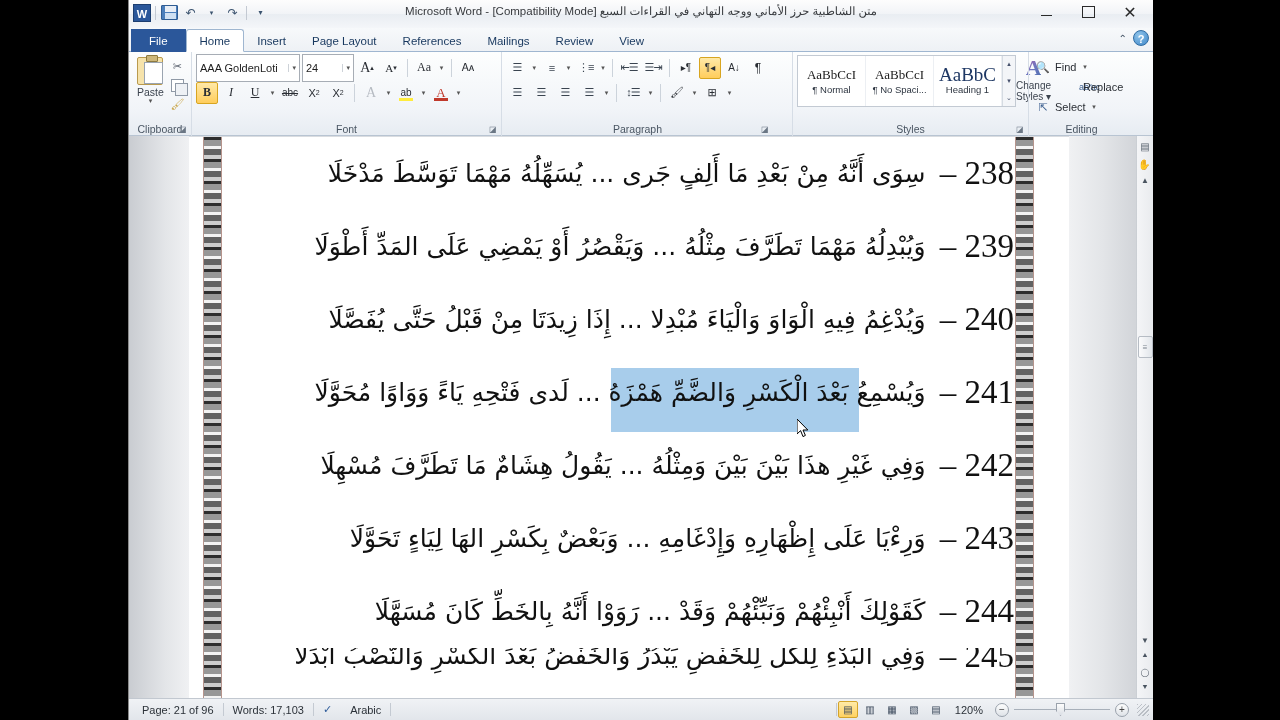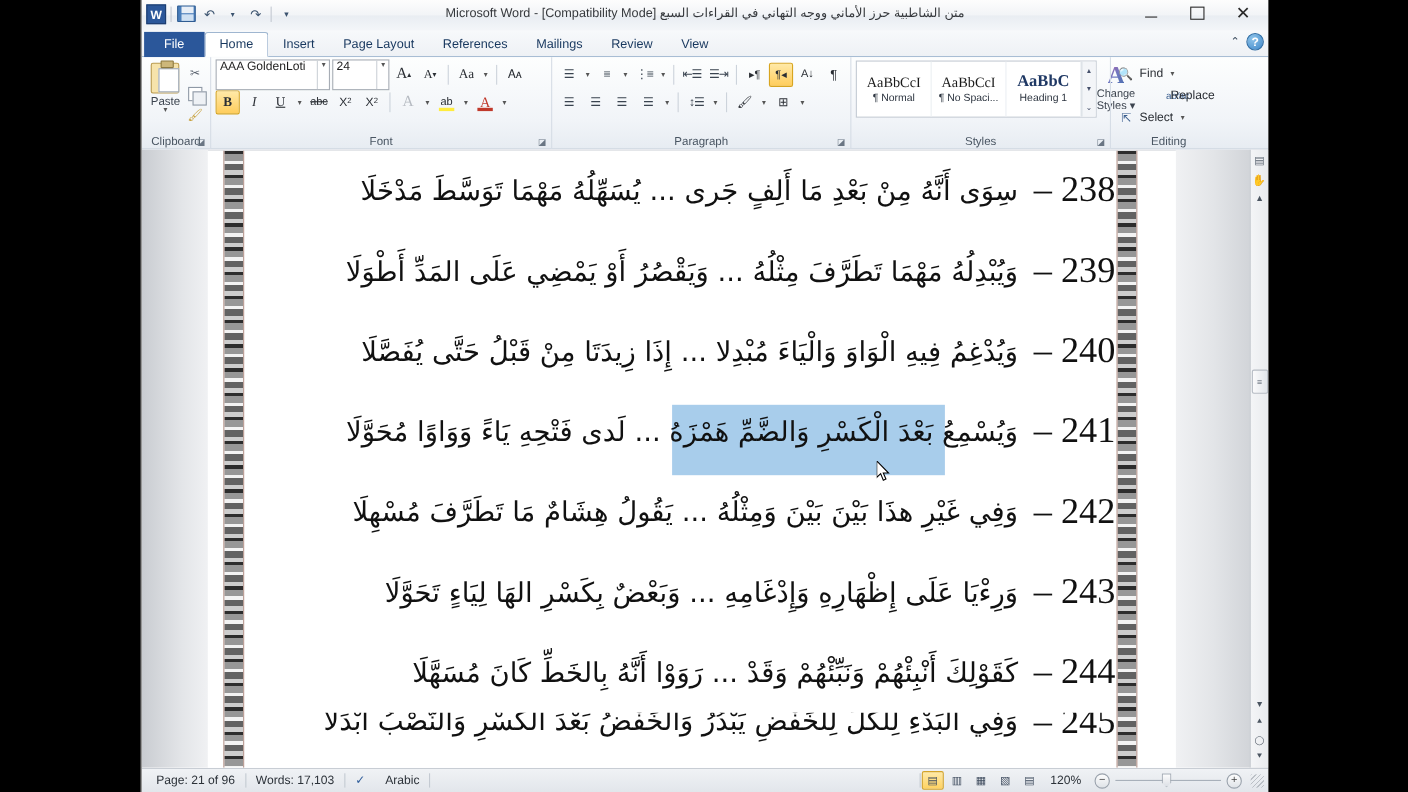--- a/index.html
+++ b/index.html
@@ -134,7 +134,7 @@
   .row { display:flex; align-items:center; gap:2px; height:25px; }
   .cbox {
     height:28px;border:1px solid #a7adb5;background:#fff;
-    display:flex;font-size:11px;color:#1d1d1d;
+    display:flex;align-items:center;font-size:11px;color:#1d1d1d;
     padding:0 3px; position:relative;
   }
   .cbox .cv { flex:1; overflow:hidden; white-space:nowrap; }

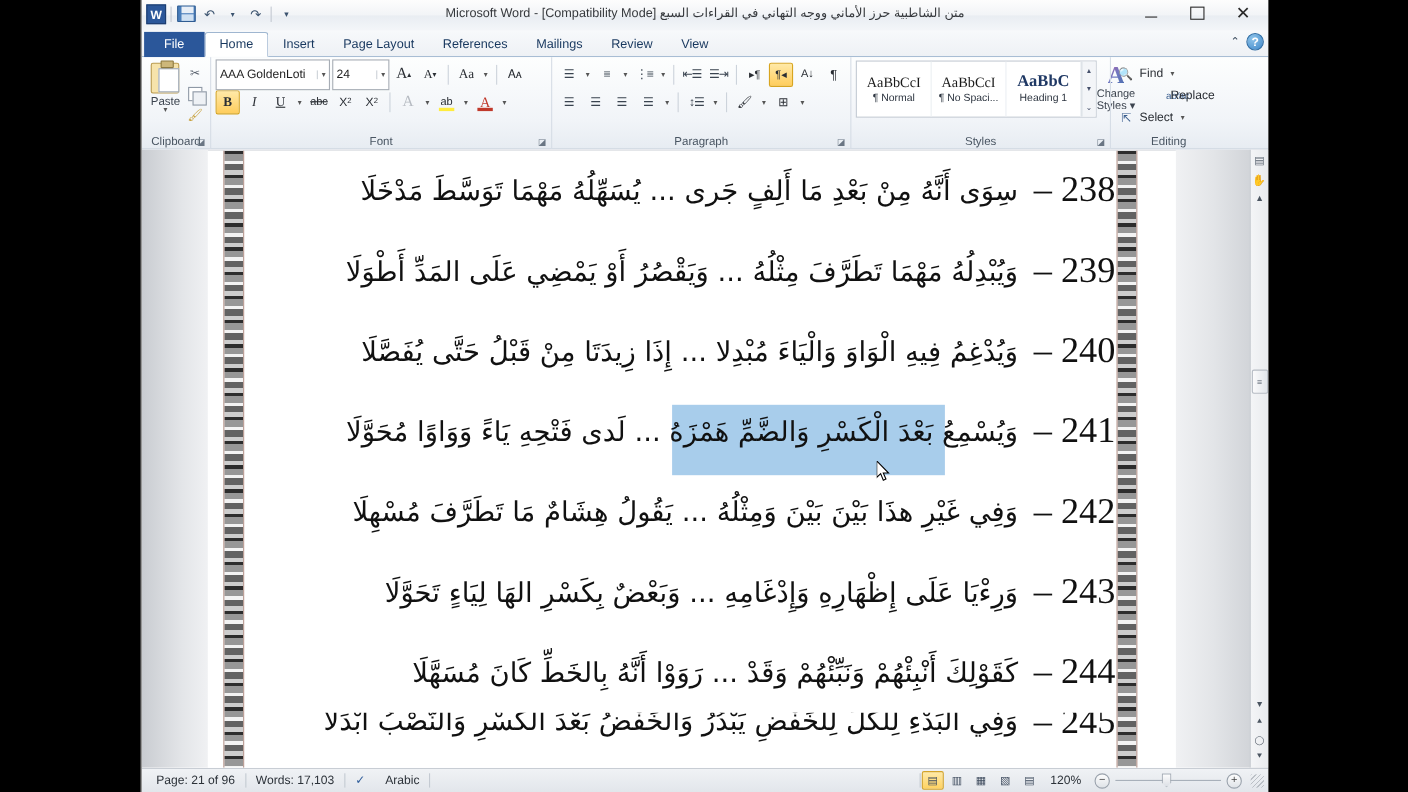--- a/index.html
+++ b/index.html
@@ -167,7 +167,7 @@
   .listico { font-size:11px;color:#3a4450; letter-spacing:-1px; }
 
   
-  .stylesgrp { width:236px; }
+  .stylesgrp { width:236px;margin-left:19px; }
   .stylegal { display:flex;border:1px solid #c3cad3;background:#fff;height:52px; }
   .stylecell {
     width:68px;display:flex;flex-direction:column;align-items:center;justify-content:center;

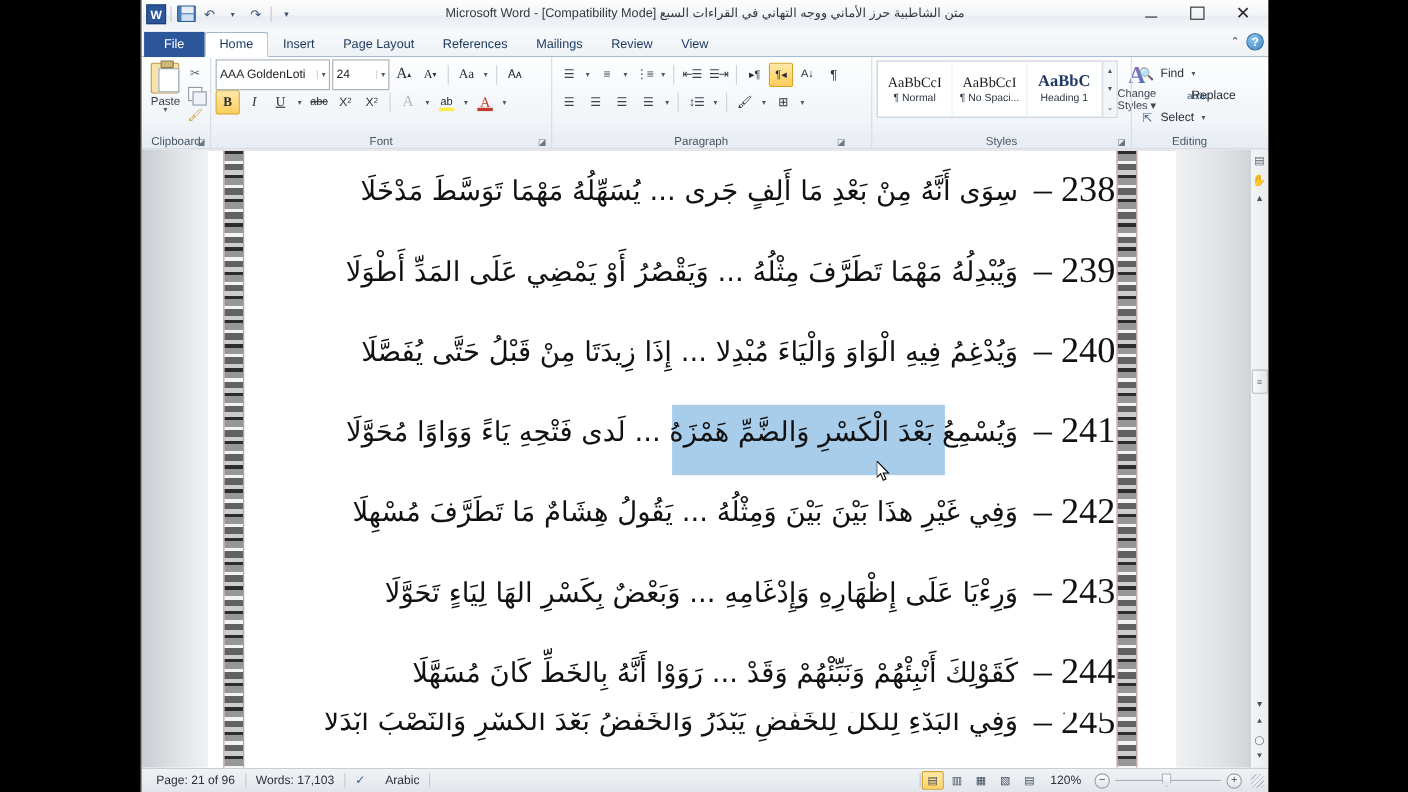--- a/index.html
+++ b/index.html
@@ -174,7 +174,7 @@
     border-right:1px solid #eceff3;
   }
   .st-prev { font-family:"Liberation Serif",serif;font-size:13px;color:#1a1a1a;line-height:15px; }
-  .st-prev.h1 { font-weight:bold;font-size:15px;color:#1f3864; }
+  .st-prev.h1 { font-weight:normal;font-size:19px;color:#1f3864; }
   .st-name { font-size:9.5px;color:#2d3540;margin-top:2px;white-space:nowrap; }
   .galscroll { width:13px;display:flex;flex-direction:column;justify-content:space-between;background:#f3f5f8;border-left:1px solid #d5dbe2; }
   .gs { flex:1;display:flex;align-items:center;justify-content:center;font-size:7px;color:#45506b; }

